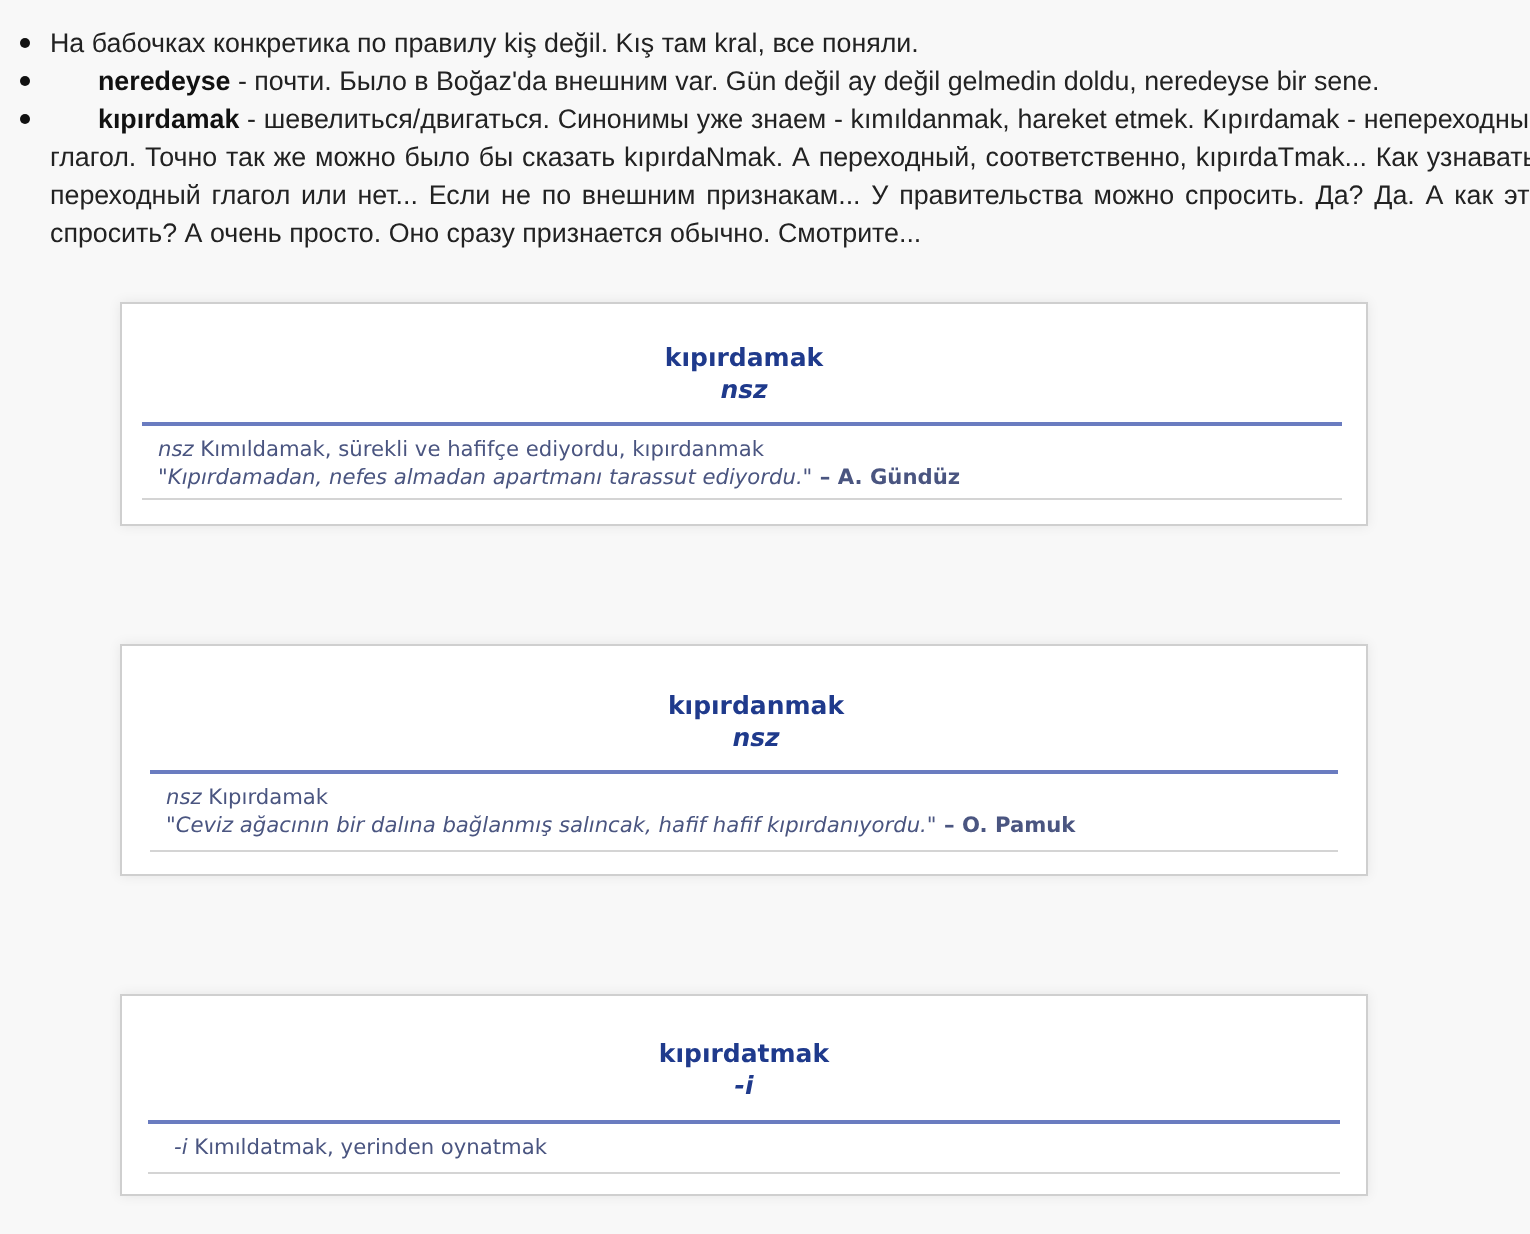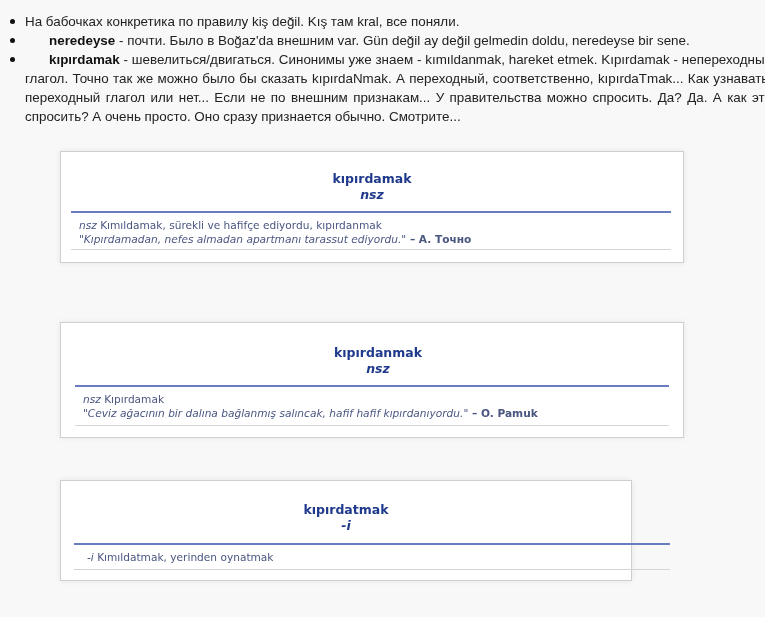--- a/index.html
+++ b/index.html
@@ -113,7 +113,7 @@
       <span class="abbr">nsz</span><span> Kımıldamak, sürekli ve hafifçe ediyordu, kıpırdanmak</span>
     </div>
     <div>
-      <span class="example">"Kıpırdamadan, nefes almadan apartmanı tarassut ediyordu."</span><span class="author"> – A. Точно</span>
+      <span class="example">"Kıpırdamadan, nefes almadan apartmanı tarassut ediyordu."</span><span class="author"> – A. Gündüz</span>
     </div>
   </div>
   <div class="rule-gray" style="left:10px; width:600px; top:97px;"></div>

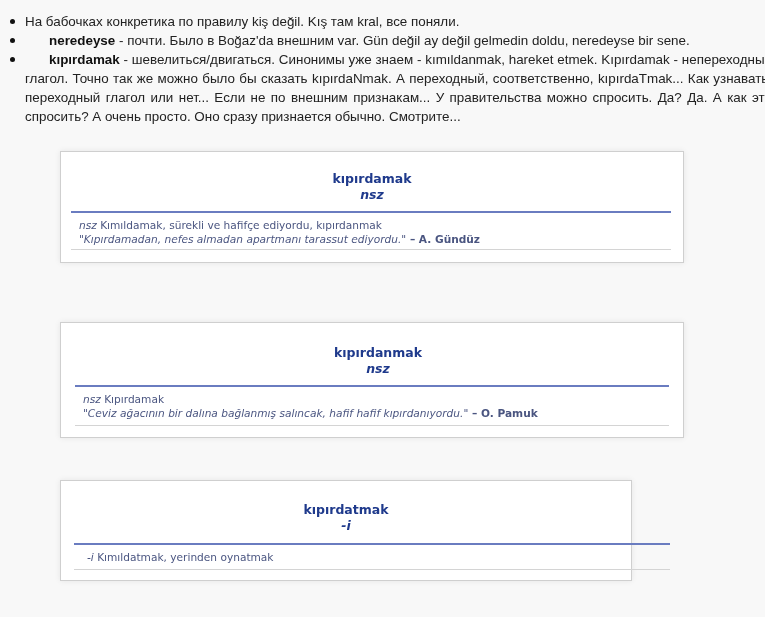--- a/index.html
+++ b/index.html
@@ -136,7 +136,7 @@
   <div class="rule-gray" style="left:14px; width:594px; top:102px;"></div>
 </div>
 
-<div class="card" style="top:480px; width:572px; height:101px;">
+<div class="card" style="top:497px; width:624px; height:101px;">
   <div class="card-head" style="position:absolute; left:0; right:0; top:21px;">
     <div class="headword">kıpırdatmak</div>
     <div class="pos">-i</div>

